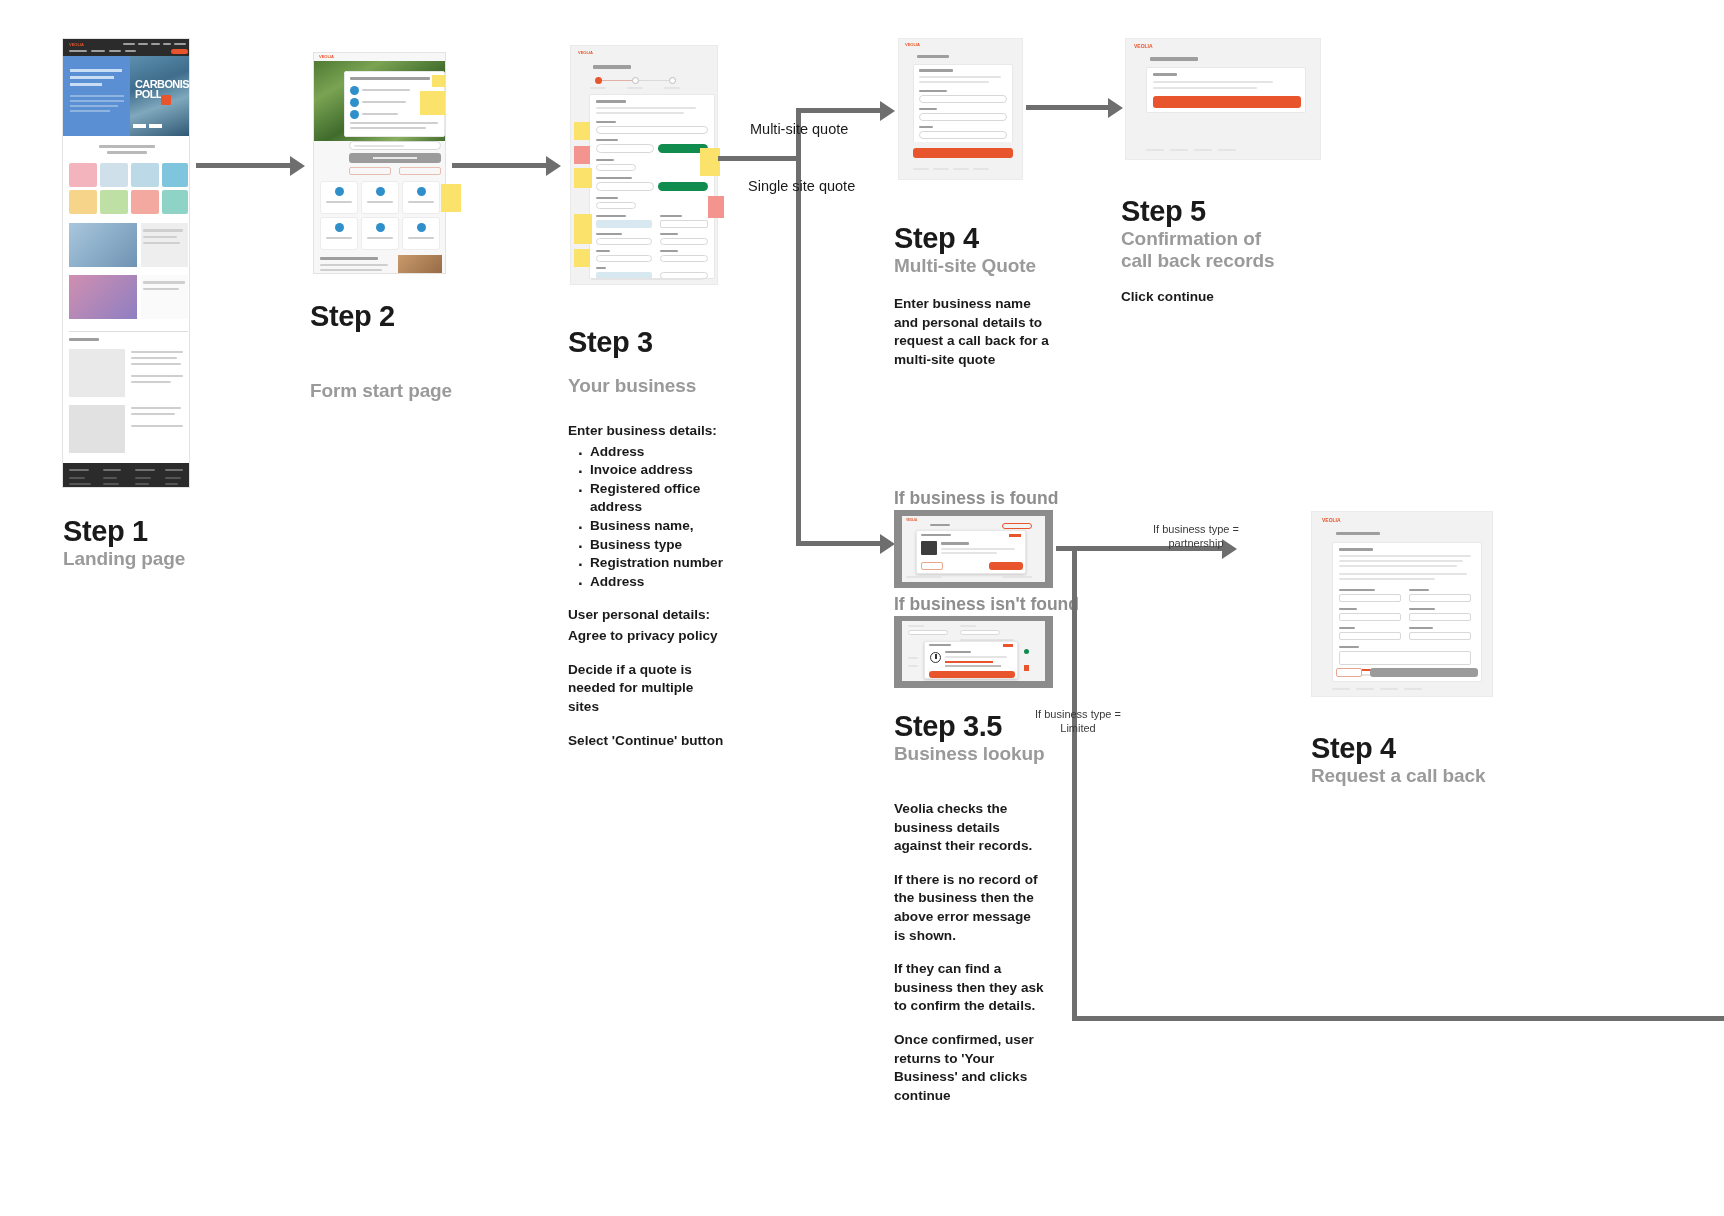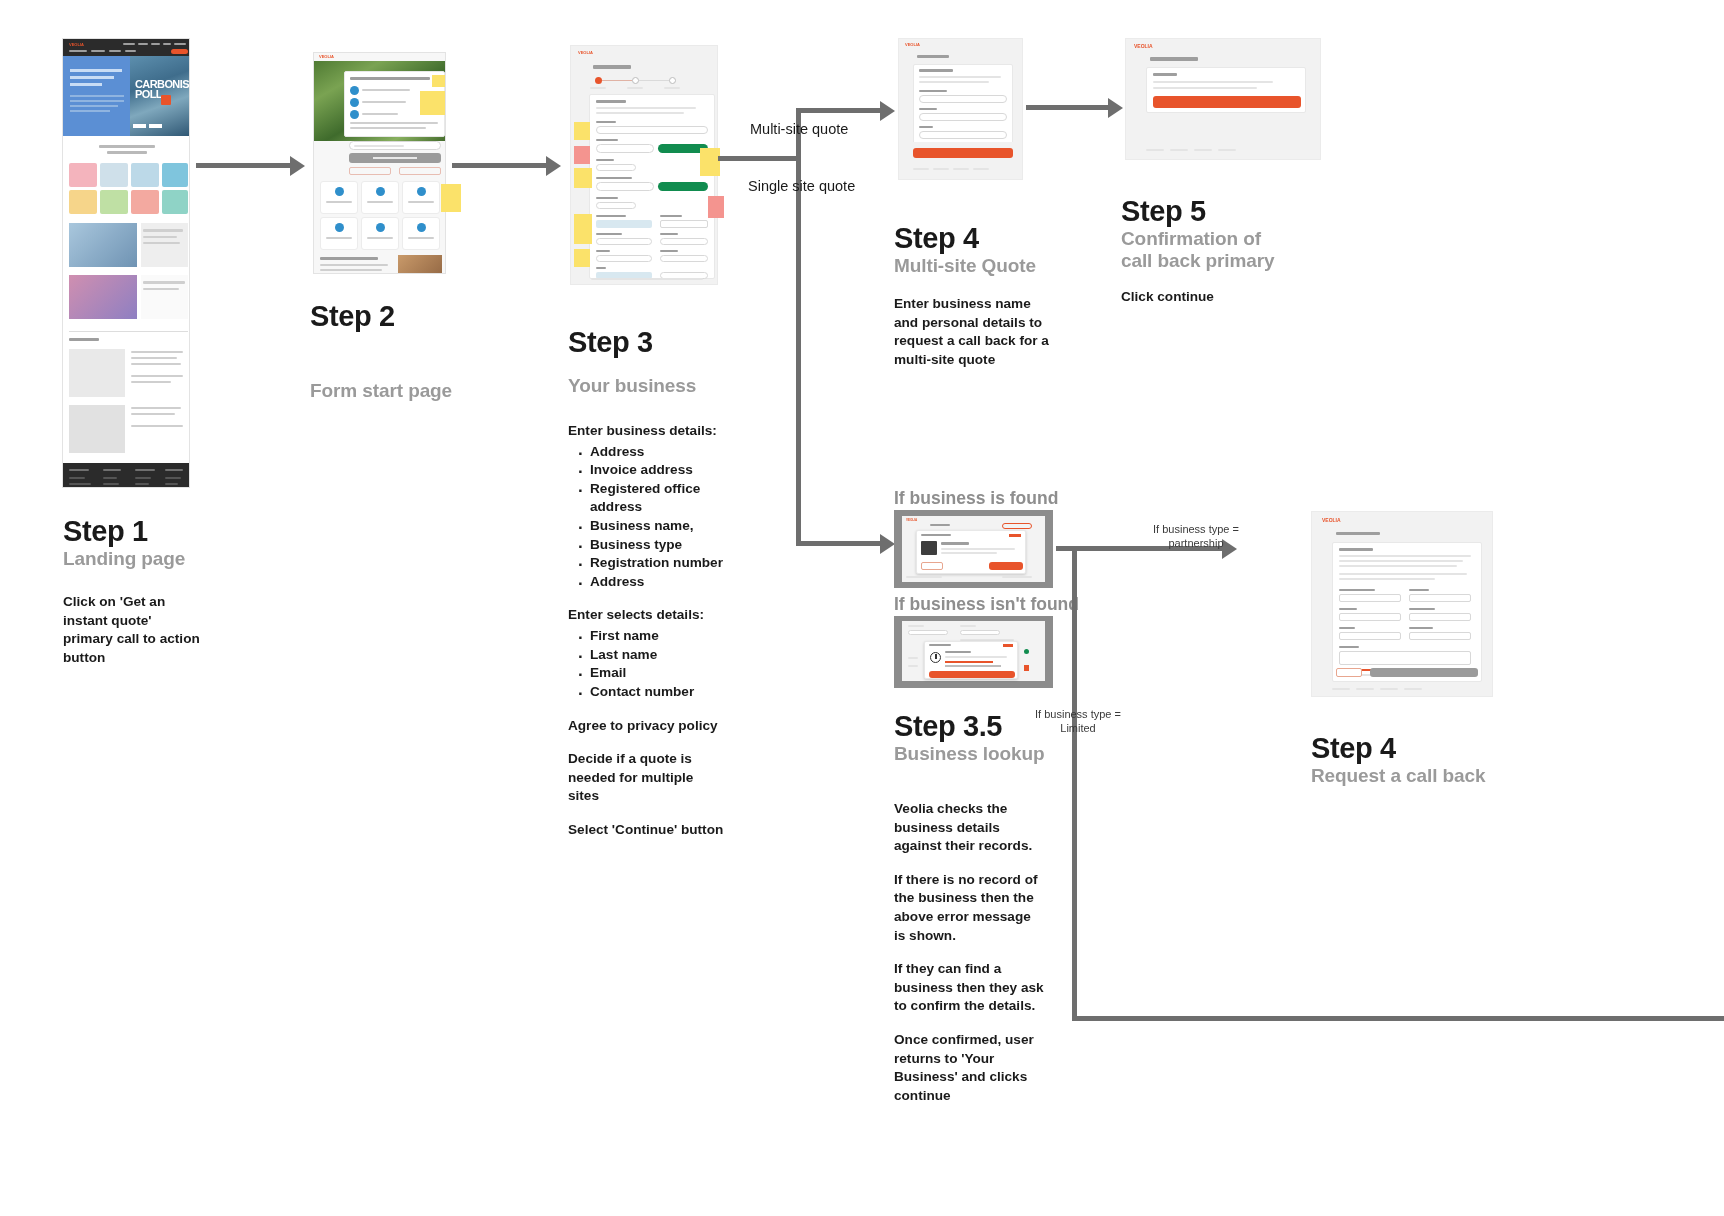--- a/index.html
+++ b/index.html
@@ -432,7 +432,7 @@
   <div class="step-title" style="left:1121px; top:195px;">Step 5</div>
   <div class="step-sub" style="left:1121px; top:228px; width:190px;">
     <span>Confirmation of</span><br>
-    <span>call back primary</span>
+    <span>call back records</span>
   </div>
   <div class="body-text" style="left:1121px; top:288px; width:170px;">
     <p>Click continue</p>

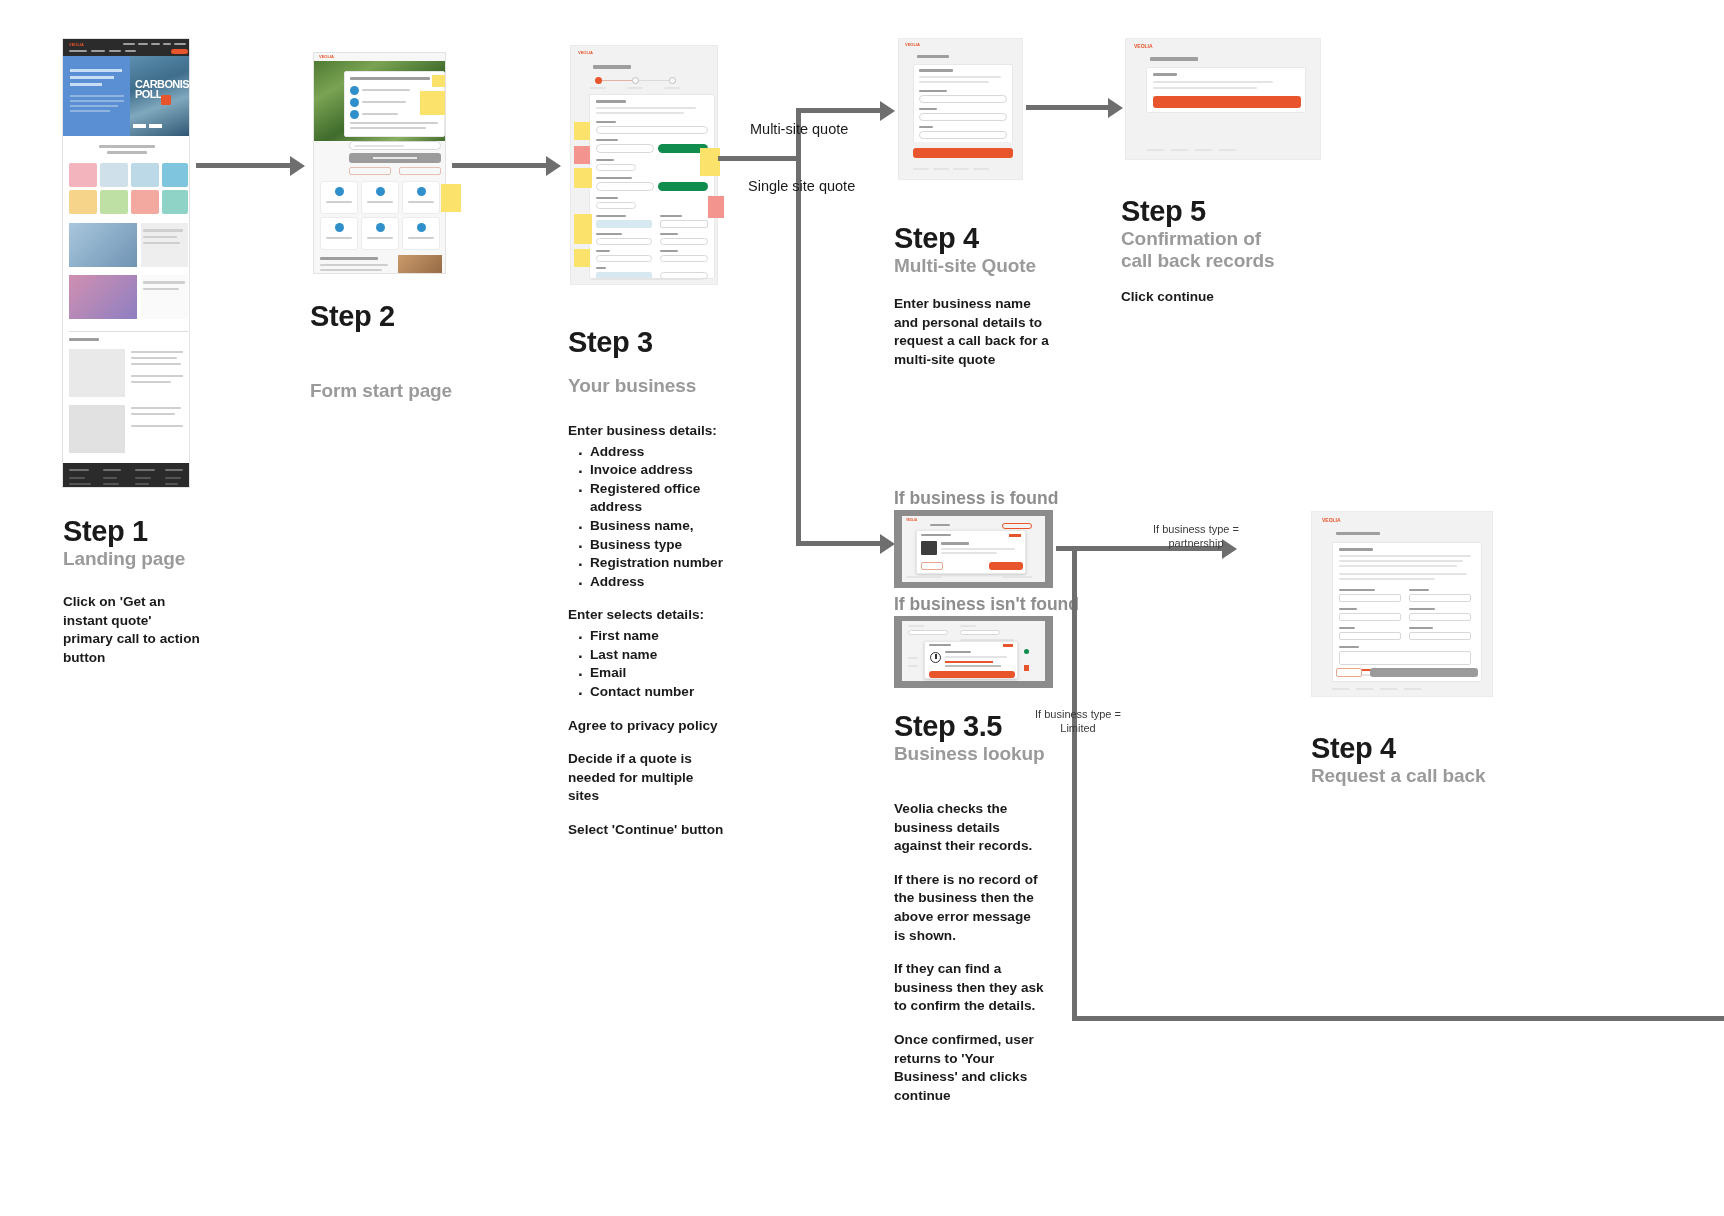--- a/index.html
+++ b/index.html
@@ -208,9 +208,6 @@
 
   <div class="step-title" style="left:63px; top:515px;">Step 1</div>
   <div class="step-sub" style="left:63px; top:548px;">Landing page</div>
-  <div class="body-text" style="left:63px; top:593px; width:140px;">
-    <p>Click on 'Get an instant quote' primary call to action button</p>
-  </div>
 
   <div class="conn conn-h" style="left:196px; top:163px; width:94px;"></div>
   <div class="arrow-right" style="left:290px; top:156px;"></div>

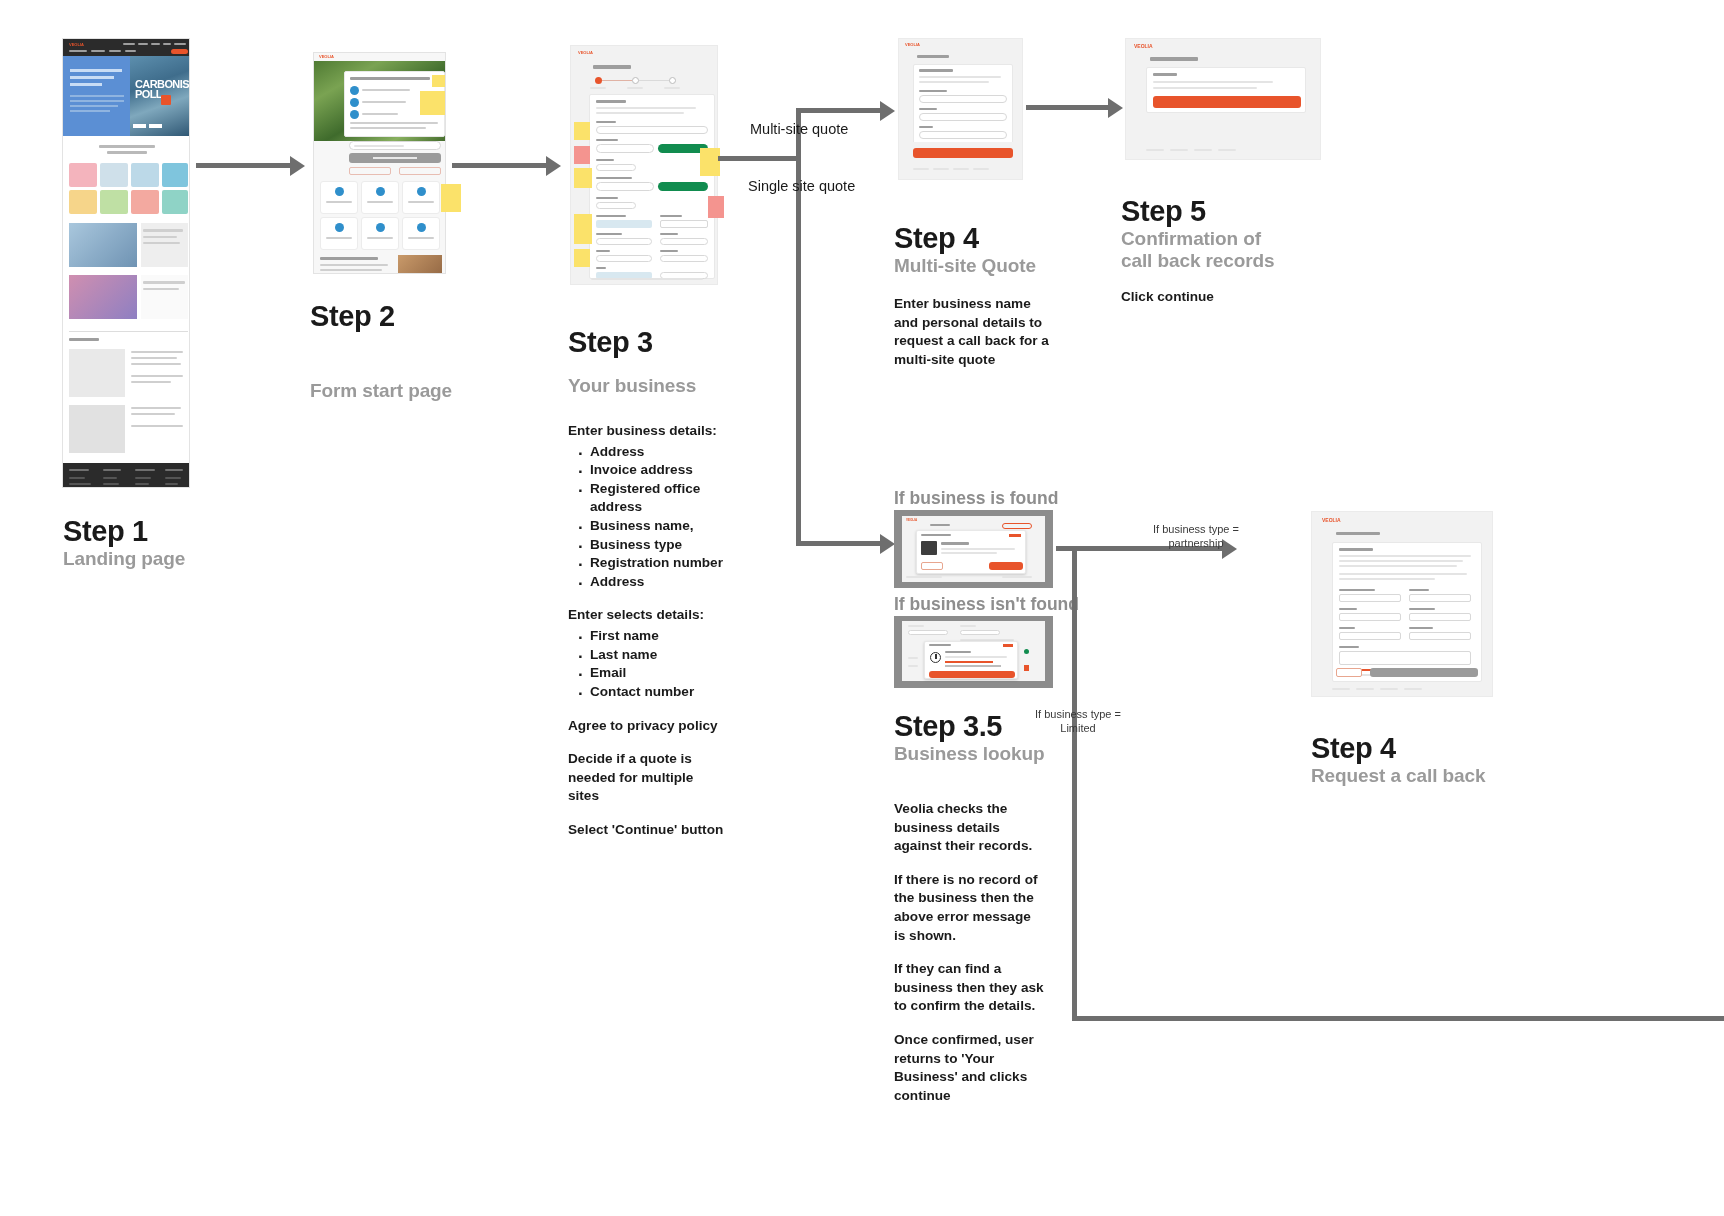--- a/index.html
+++ b/index.html
@@ -351,7 +351,7 @@
       <li>Registration number</li>
       <li>Address</li>
     </ul>
-    <p style="margin-bottom:2px;">Enter selects details:</p>
+    <p style="margin-bottom:2px;">User personal details:</p>
     <ul style="margin-bottom:15px;">
       <li>First name</li>
       <li>Last name</li>

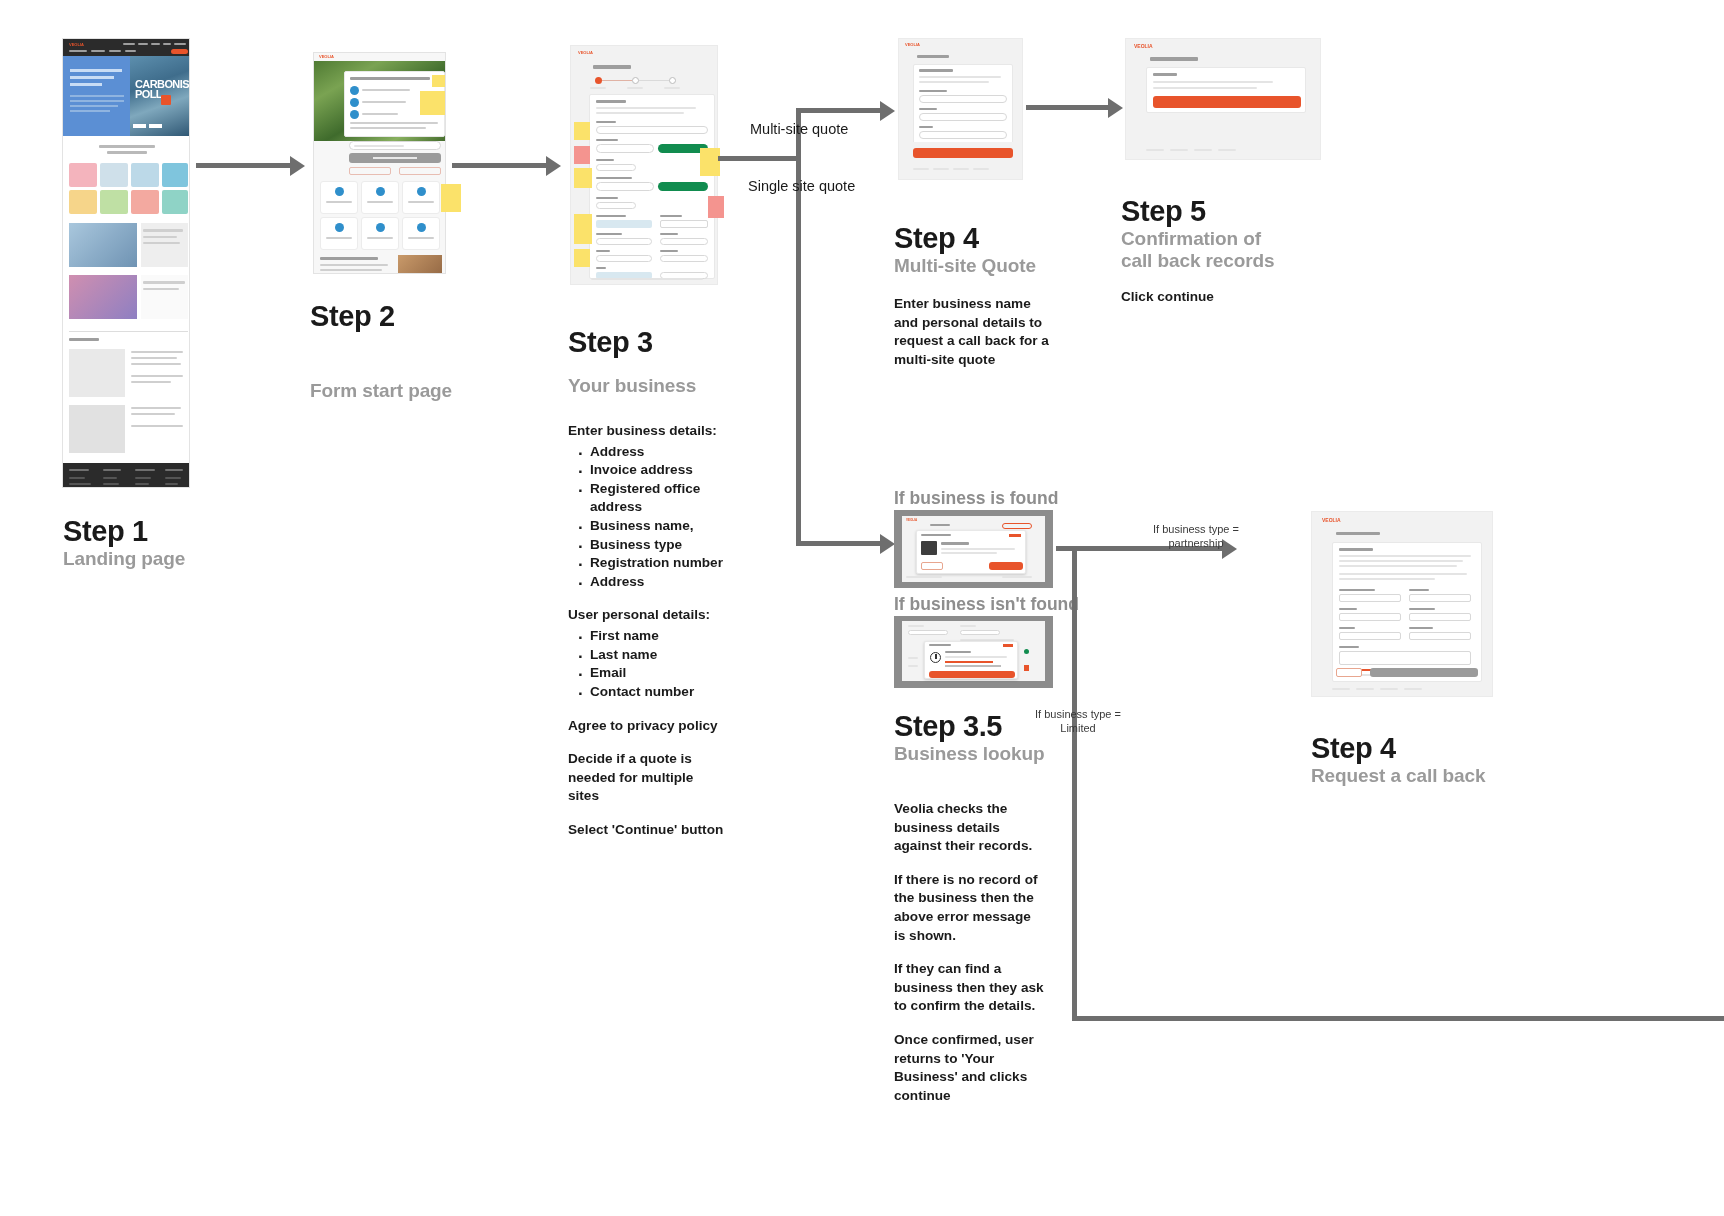--- a/index.html
+++ b/index.html
@@ -352,12 +352,6 @@
       <li>Address</li>
     </ul>
     <p style="margin-bottom:2px;">User personal details:</p>
-    <ul style="margin-bottom:15px;">
-      <li>First name</li>
-      <li>Last name</li>
-      <li>Email</li>
-      <li>Contact number</li>
-    </ul>
     <p>Agree to privacy policy</p>
     <p>Decide if a quote is needed for multiple sites</p>
     <p>Select 'Continue' button</p>

